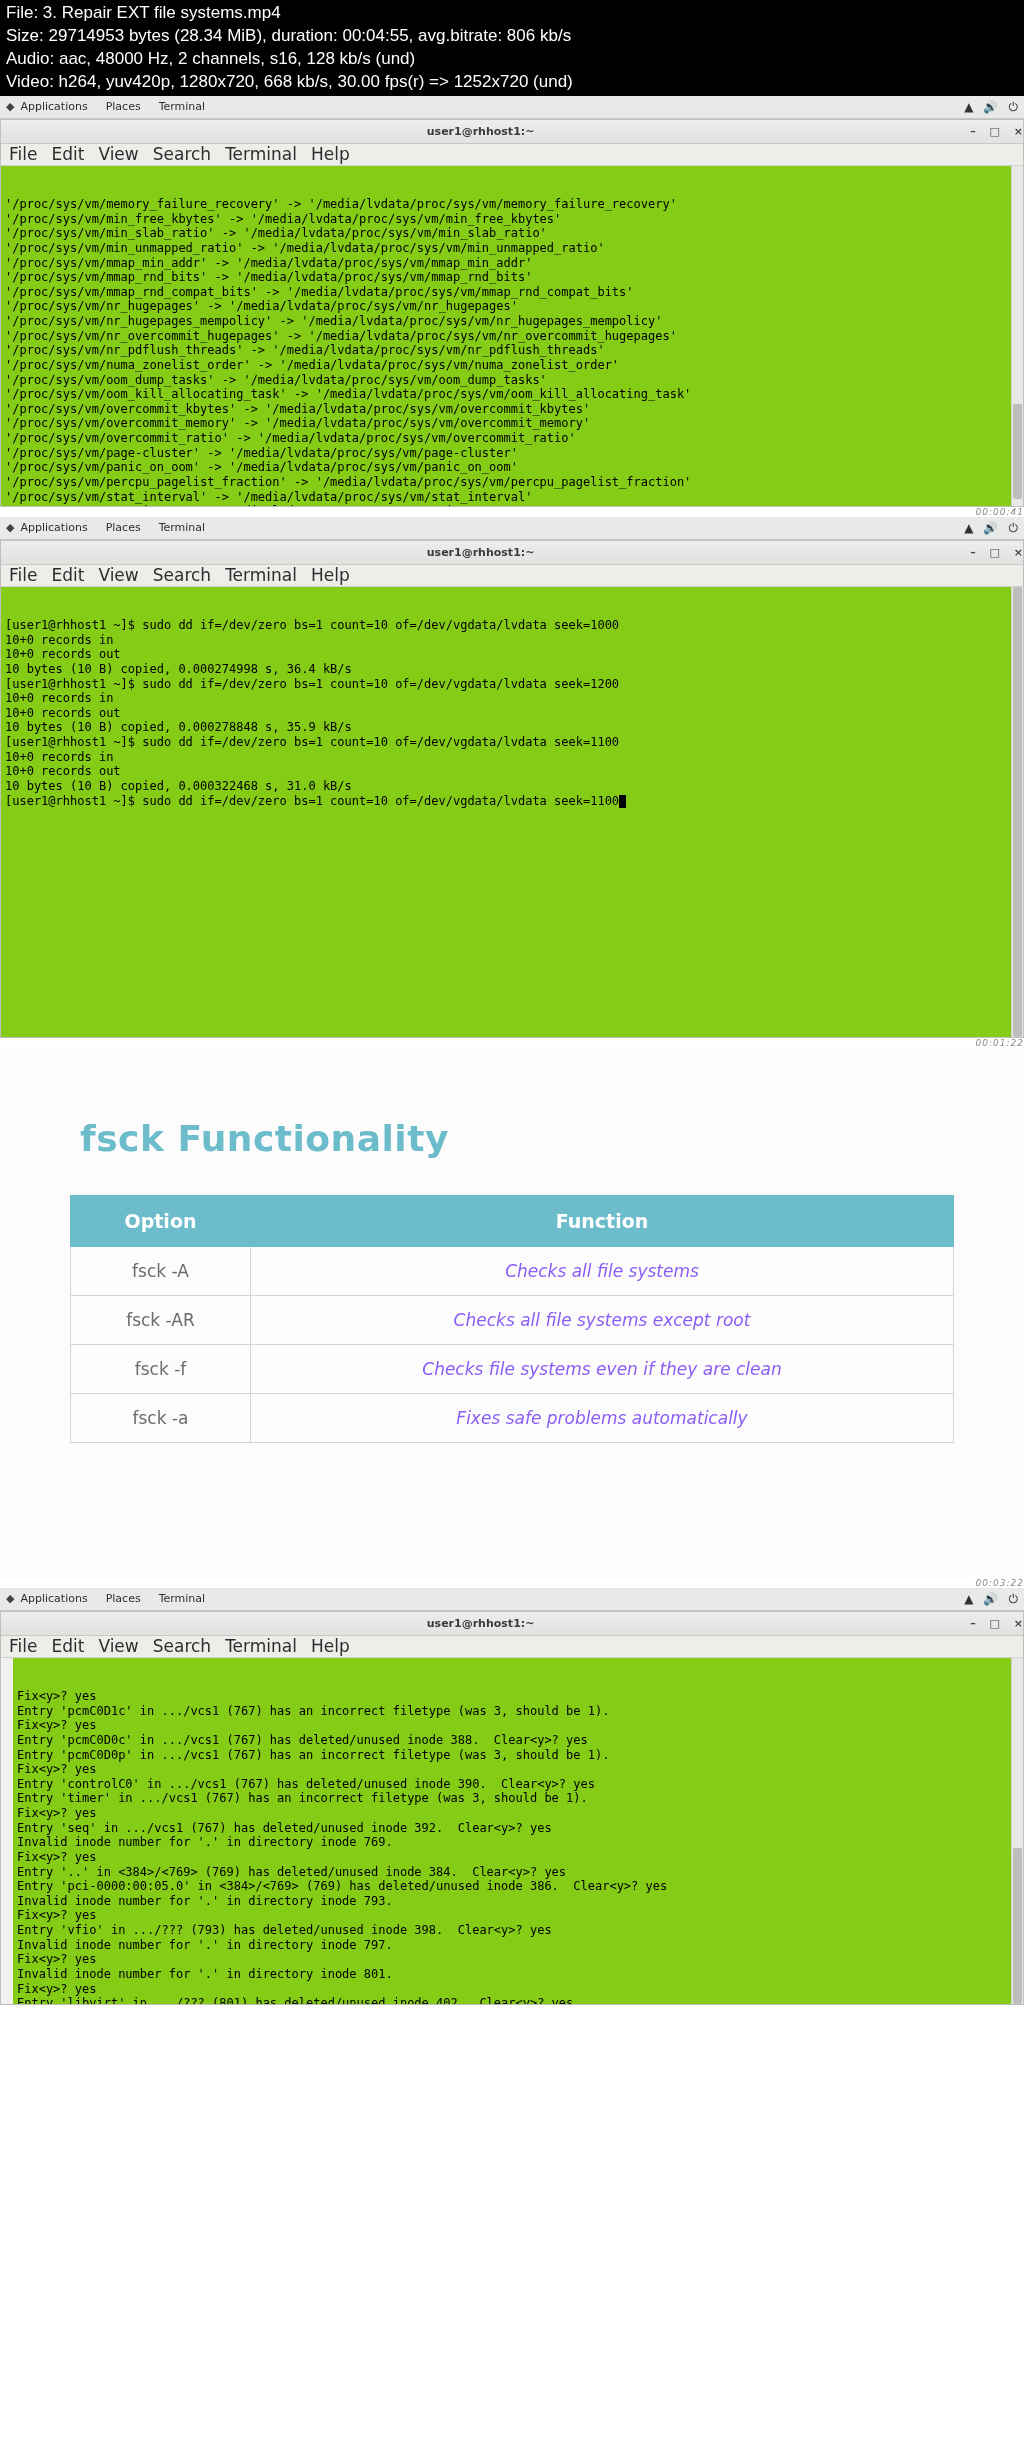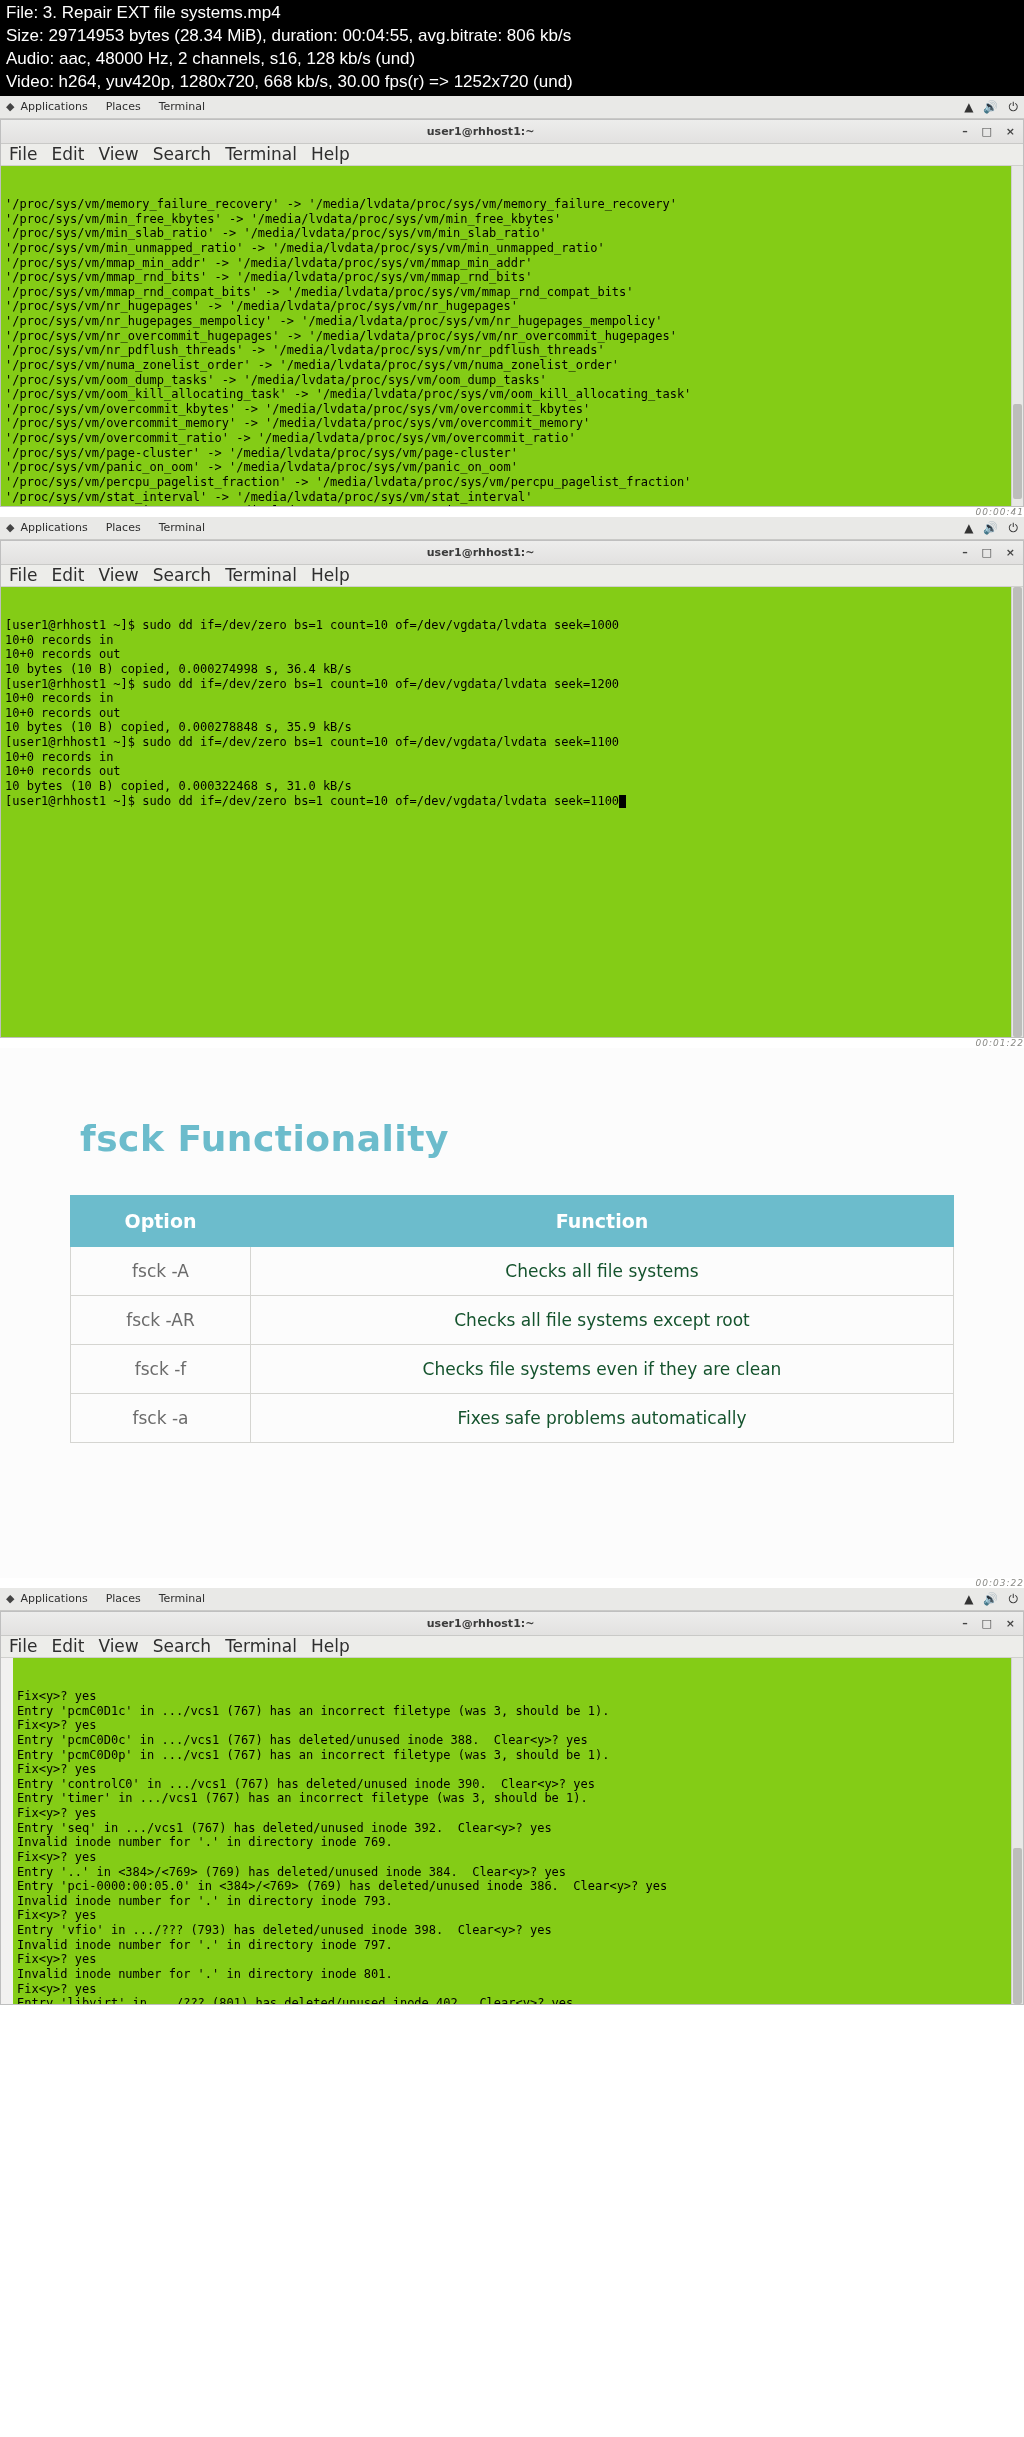--- a/index.html
+++ b/index.html
@@ -44,7 +44,7 @@
   font-size: 11px;
   font-weight: bold;
   color: #3b3b3b;
-  padding: 0 8px;
+  padding: 0 0;
 }
 .titlebar .title { flex: 1; text-align: center; }
 .titlebar .winbtns span {

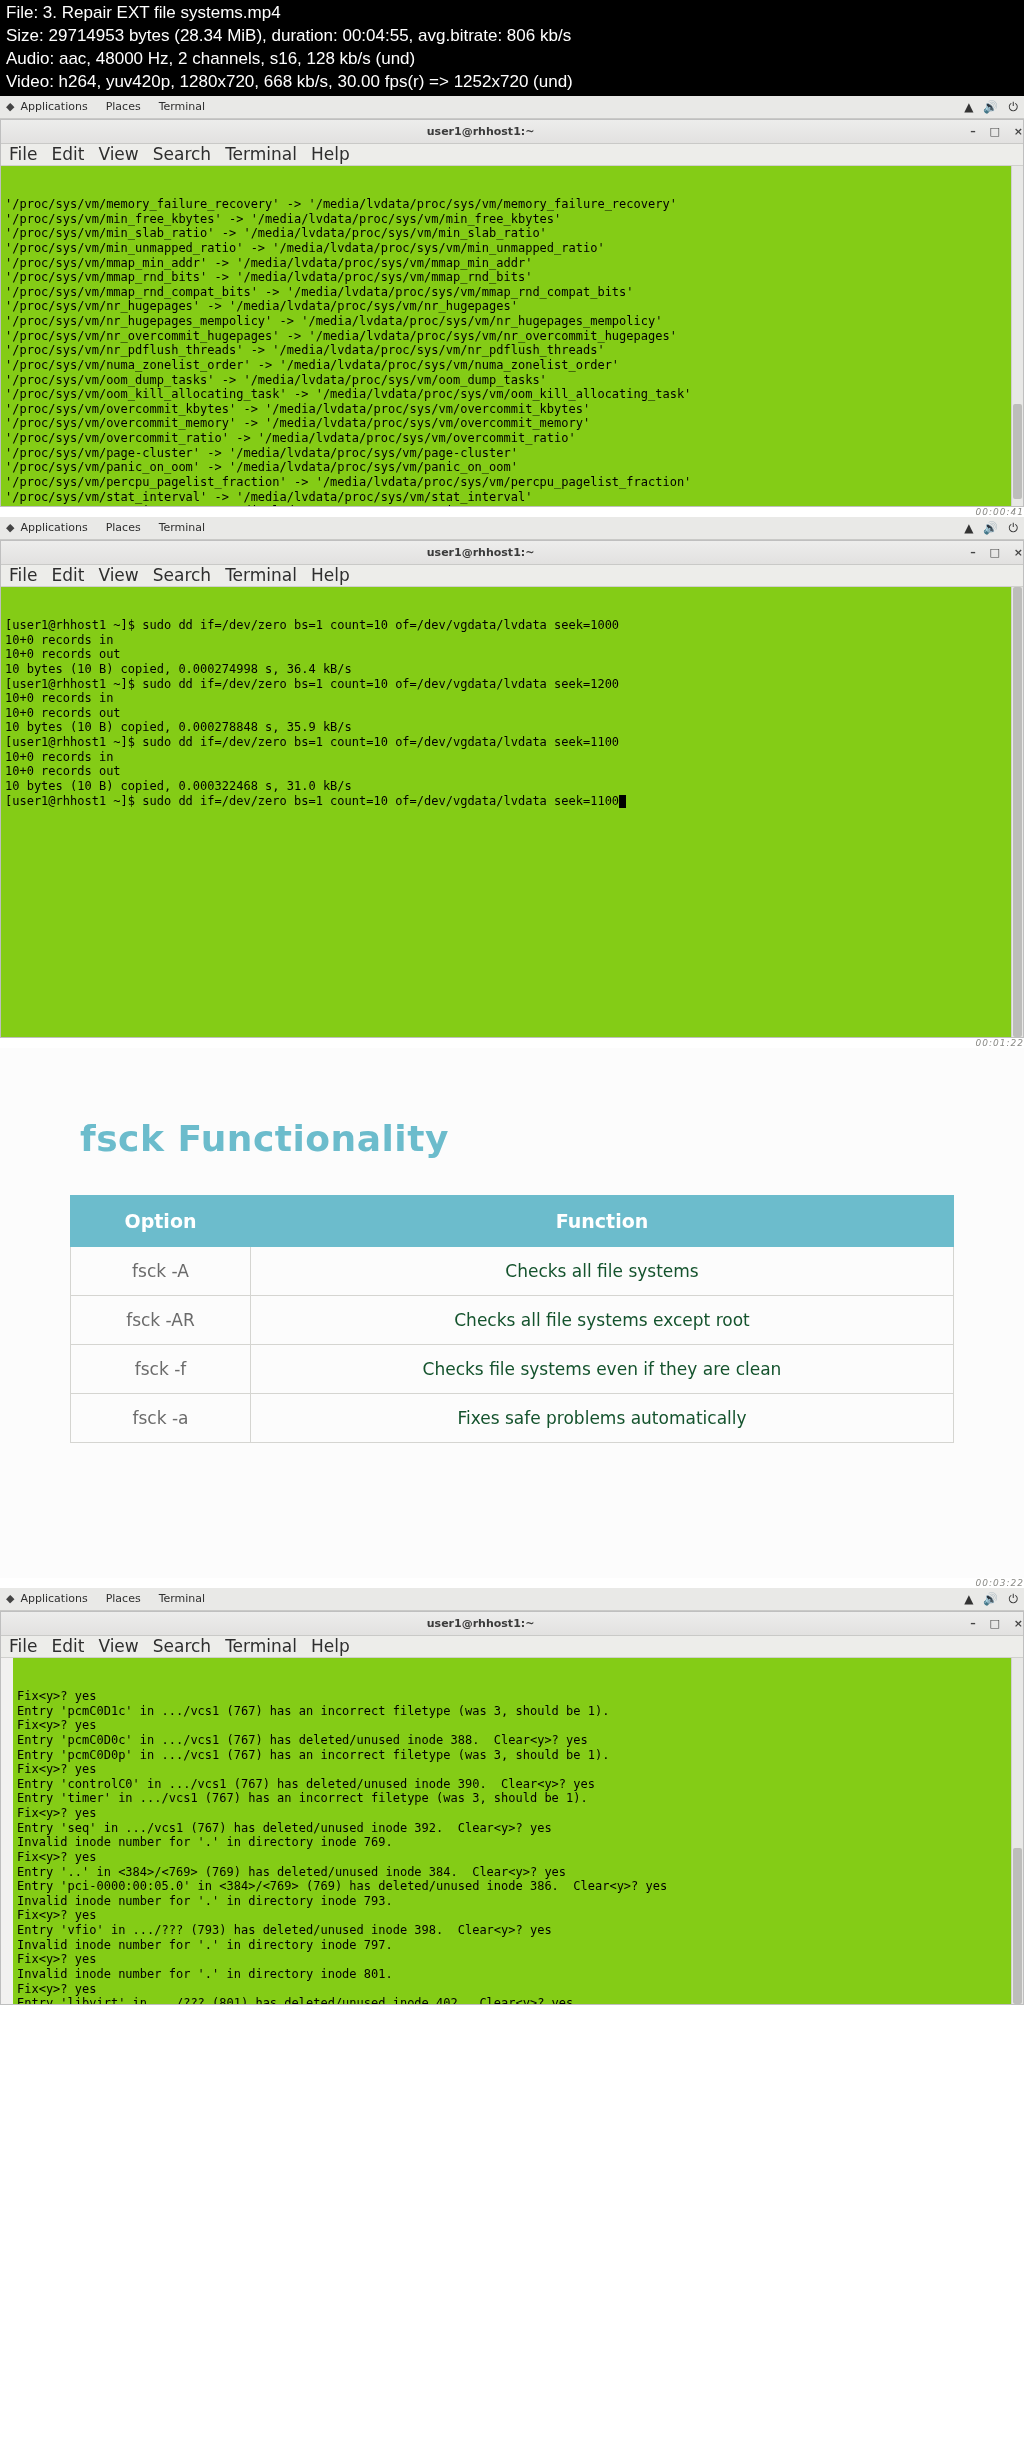--- a/index.html
+++ b/index.html
@@ -127,7 +127,7 @@
   border-color: #6cbccc;
 }
 .slide td.opt { color: #6b6b6b; width: 180px; }
-.slide td.func { color: #14532d; }
+.slide td.func { color: #8b5cf6; font-style: italic; }
 .cursor-block {
   display: inline-block;
   width: 7px; height: 13px;

